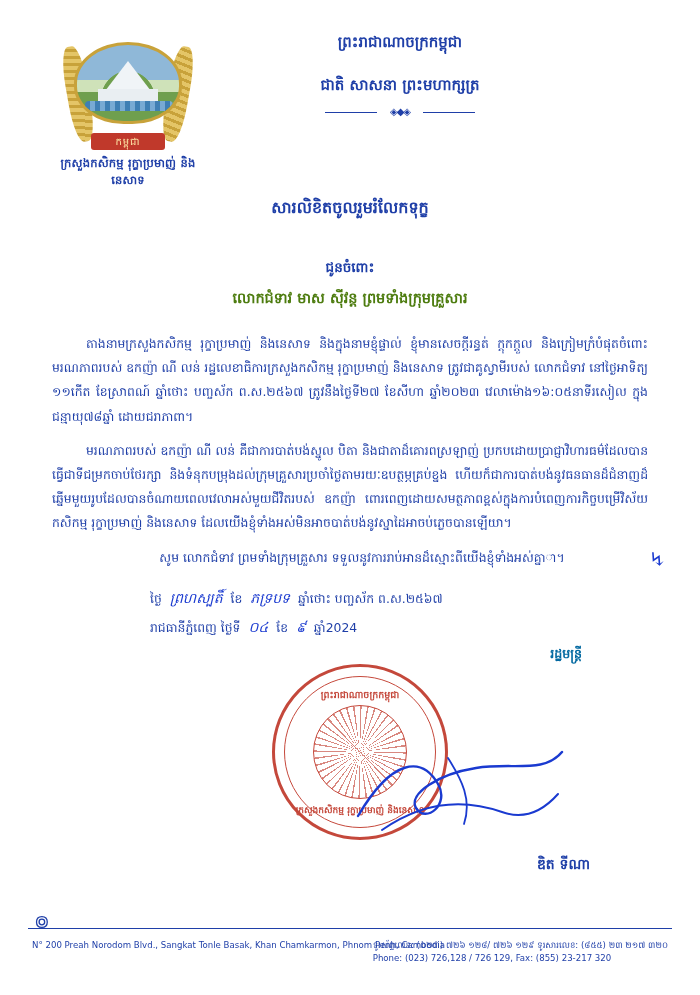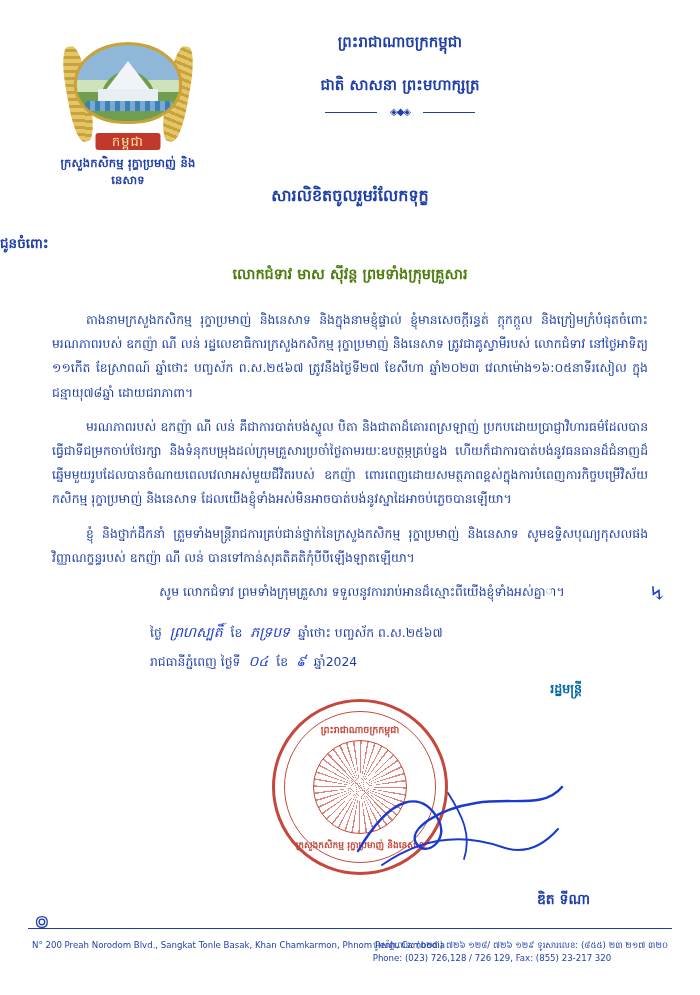--- a/index.html
+++ b/index.html
@@ -95,12 +95,12 @@
     left: 50%;
     bottom: 0;
     transform: translateX(-50%);
-    width: 65px;
+    width: 74px;
     height: 17px;
     background: #c0392b;
     border-radius: 3px;
     color: #ffe9a8;
-    font-size: 13px;
+    font-size: 10px;
     line-height: 17px;
     text-align: center;
     letter-spacing: 1px;

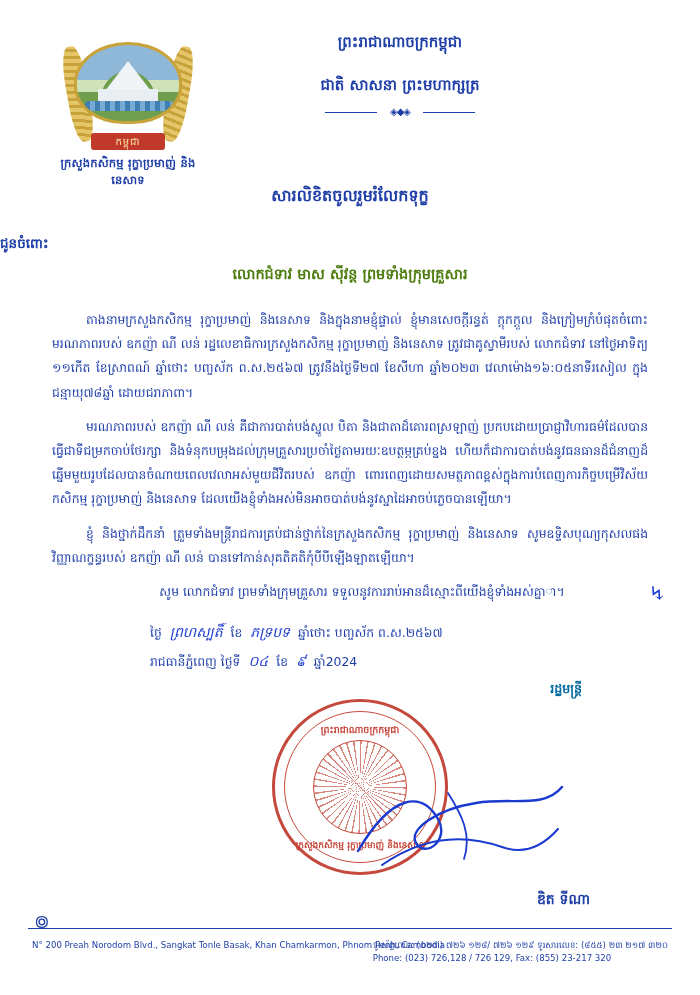--- a/index.html
+++ b/index.html
@@ -155,6 +155,7 @@
     font-size: 16px;
     color: #1f3fa8;
     font-weight: bold;
+    margin-top: 12px;
   }
   .addr-line {
     text-align: left;

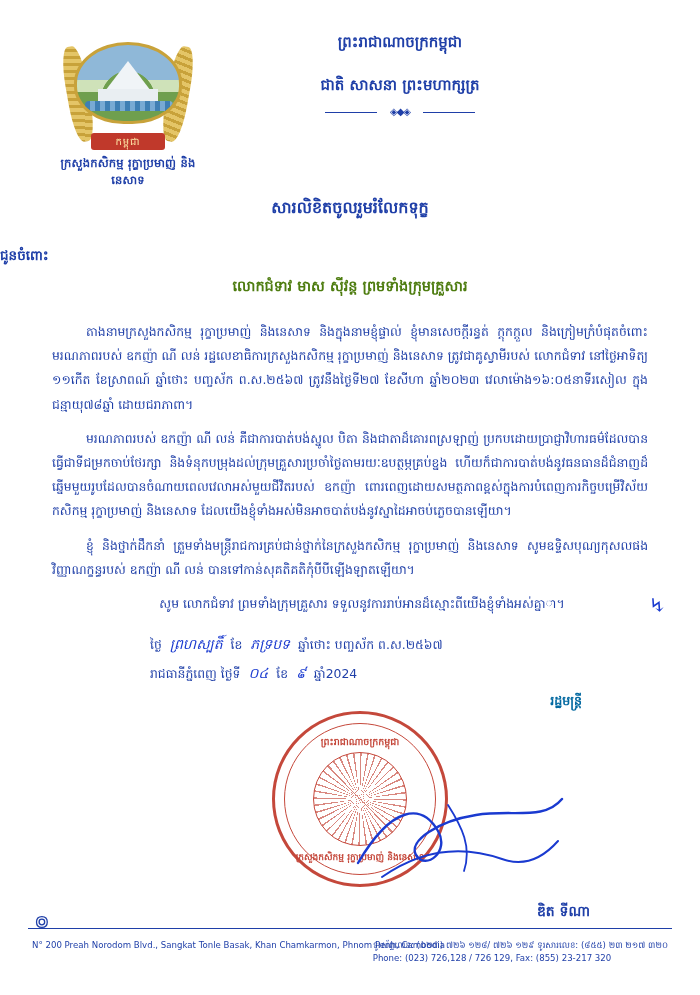--- a/index.html
+++ b/index.html
@@ -158,11 +158,11 @@
     margin-top: 12px;
   }
   .addr-line {
-    text-align: left;
+    text-align: center;
     font-size: 13.5px;
     color: #1f3fa8;
     font-weight: bold;
-    margin-top: 26px;
+    margin-top: 38px;
   }
   .addressee {
     text-align: center;

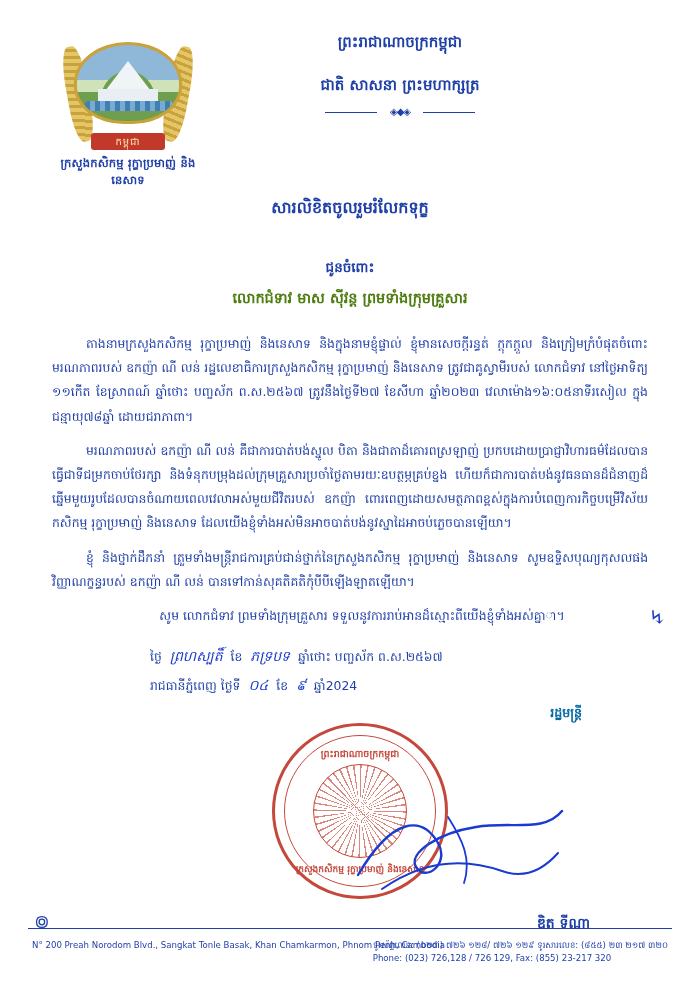--- a/index.html
+++ b/index.html
@@ -369,7 +369,6 @@
   <div class="content">
     <p>តាងនាមក្រសួងកសិកម្ម រុក្ខាប្រមាញ់ និងនេសាទ និងក្នុងនាមខ្ញុំផ្ទាល់ ខ្ញុំមានសេចក្តីរន្ធត់ ក្តុកក្តួល និងក្រៀមក្រំបំផុតចំពោះ មរណភាពរបស់ ឧកញ៉ា ណី លន់ រដ្ឋលេខាធិការក្រសួងកសិកម្ម រុក្ខាប្រមាញ់ និងនេសាទ ត្រូវជាគូស្វាមីរបស់ លោកជំទាវ នៅថ្ងៃអាទិត្យ ១១កើត ខែស្រាពណ៍ ឆ្នាំថោះ បញ្ចស័ក ព.ស.២៥៦៧ ត្រូវនឹងថ្ងៃទី២៧ ខែសីហា ឆ្នាំ២០២៣ វេលាម៉ោង១៦:០៥នាទីរសៀល ក្នុងជន្មាយុ៧៨ឆ្នាំ ដោយជរាភាពា។</p>
     <p>មរណភាពរបស់ ឧកញ៉ា ណី លន់ គឺជាការបាត់បង់ស្នូល បិតា និងជាតាដ៏គោរពស្រឡាញ់ ប្រកបដោយប្រាជ្ញាវិហារធម៌ដែលបានធ្វើជាទីជម្រកចាប់ថែរក្សា និងទំនុកបម្រុងដល់ក្រុមគ្រួសារប្រចាំថ្ងៃតាមរយៈឧបត្ថម្ភគ្រប់ខ្នង ហើយក៏ជាការបាត់បង់នូវធនធានដ៏ជំនាញដ៏ឆ្នើមមួយរូបដែលបានចំណាយពេលវេលាអស់មួយជីវិតរបស់ ឧកញ៉ា ពោរពេញដោយសមត្ថភាពខ្ពស់ក្នុងការបំពេញការកិច្ចបម្រើវិស័យកសិកម្ម រុក្ខាប្រមាញ់ និងនេសាទ ដែលយើងខ្ញុំទាំងអស់មិនអាចបាត់បង់នូវស្នាដៃអាចប់ភ្លេចបានឡើយា។</p>
-    <p>ខ្ញុំ និងថ្នាក់ដឹកនាំ ត្រួមទាំងមន្ត្រីរាជការគ្រប់ជាន់ថ្នាក់នៃក្រសួងកសិកម្ម រុក្ខាប្រមាញ់ និងនេសាទ សូមឧទ្ទិសបុណ្យកុសលផងវិញ្ញាណក្ខន្ធរបស់ ឧកញ៉ា ណី លន់ បានទៅកាន់សុគតិគតិកុំបីបីឡើងឡាតឡើយា។</p>
   </div>
 
   <div class="closing">

